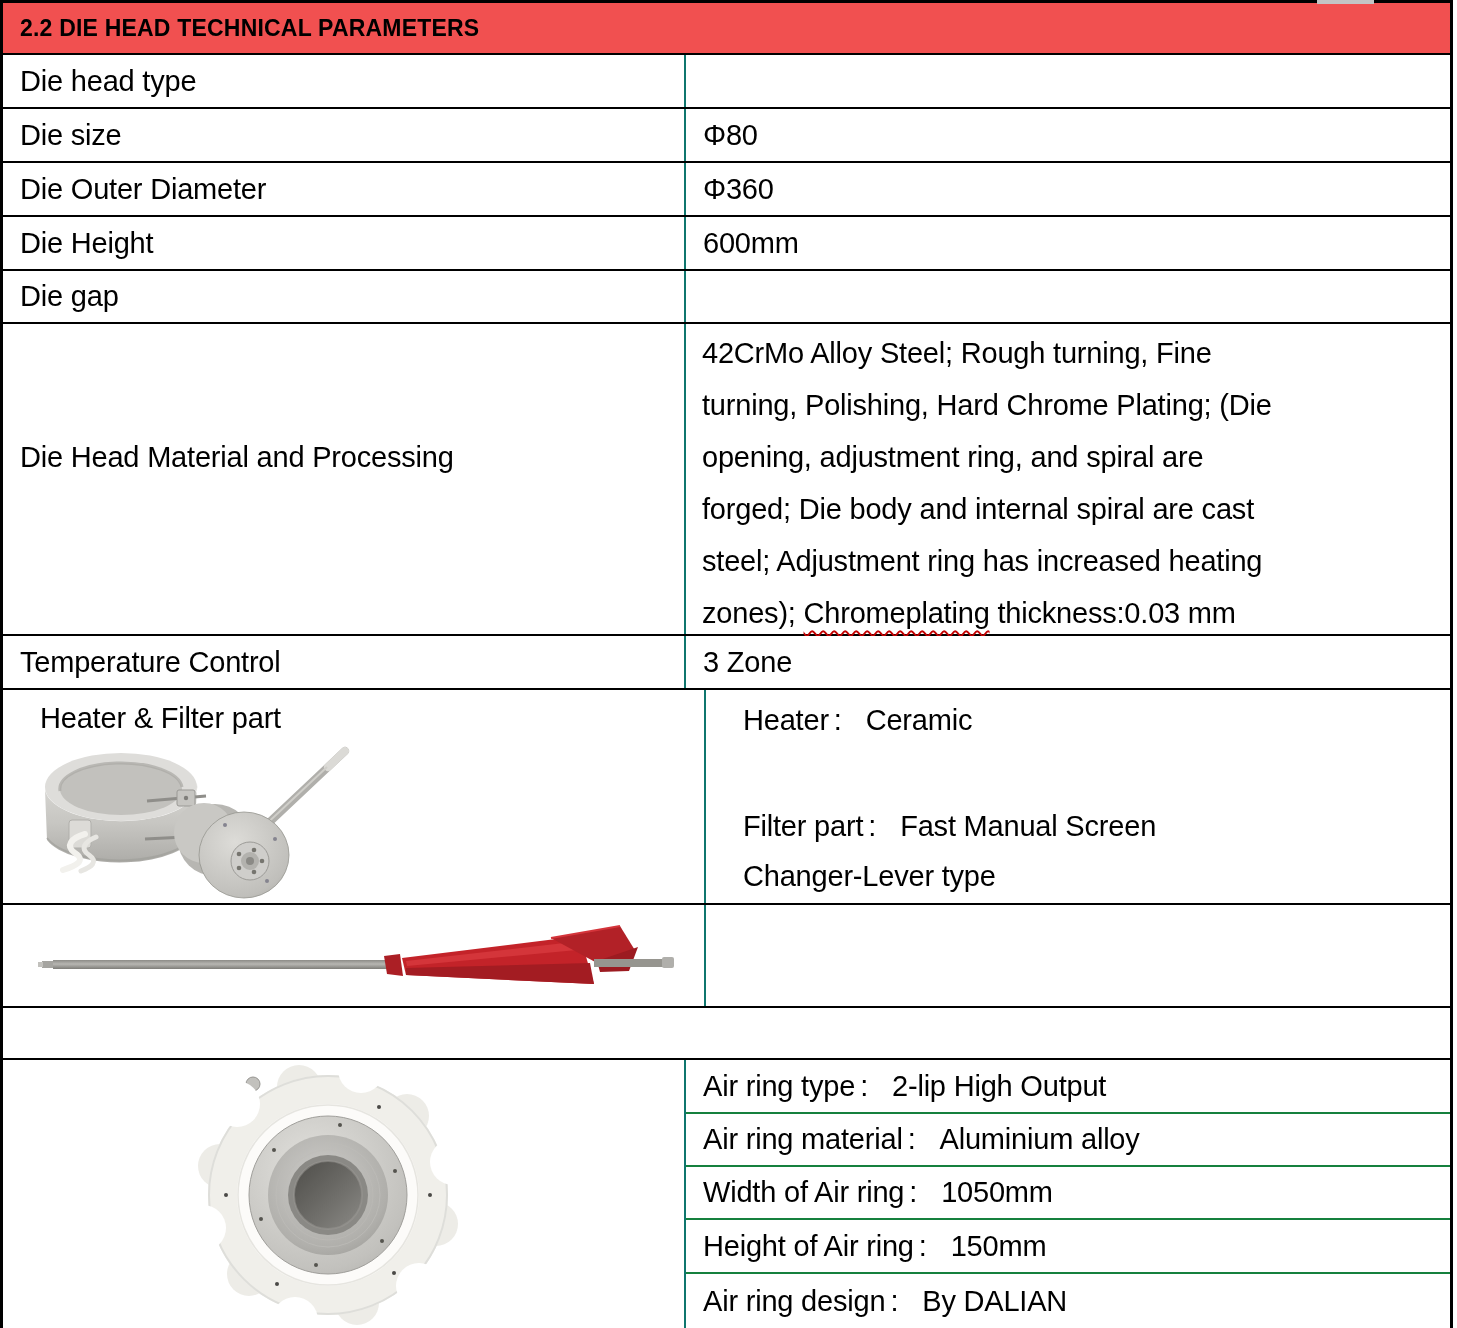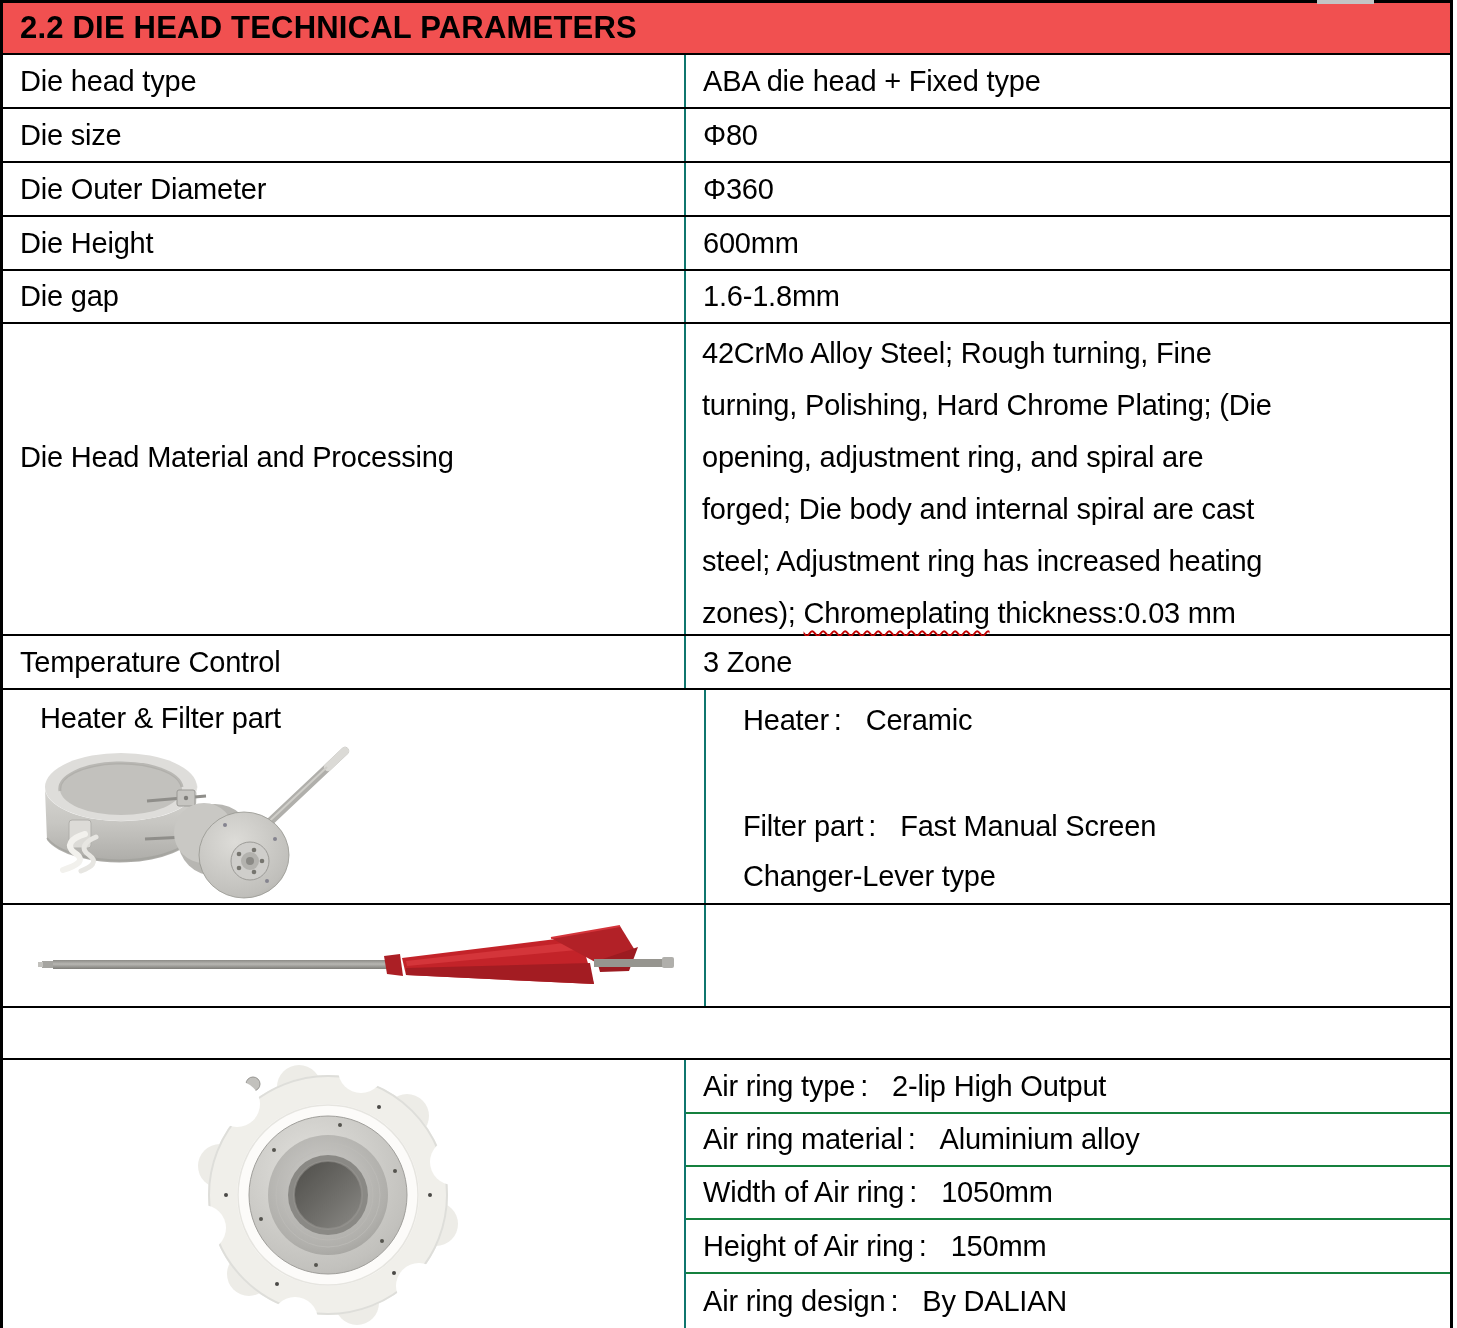--- a/index.html
+++ b/index.html
@@ -8,7 +8,7 @@
   .tbl{position:absolute;left:0;top:0;width:1453px;box-sizing:border-box;
        border:3px solid #000;border-bottom:none;background:#fff;}
   .row{display:flex;box-sizing:border-box;border-bottom:2px solid #000;position:relative;background:#fff;}
-  .hdr{height:52px;align-items:center;background:#f15050;font-size:31px;font-weight:bold;
+  .hdr{height:52px;align-items:center;background:#f15050;font-size:23px;font-weight:bold;
        padding-left:17px;letter-spacing:0.2px;}
   .cl{box-sizing:border-box;width:683px;border-right:2px solid #0f766e;display:flex;align-items:center;
       padding-left:17px;position:relative;}

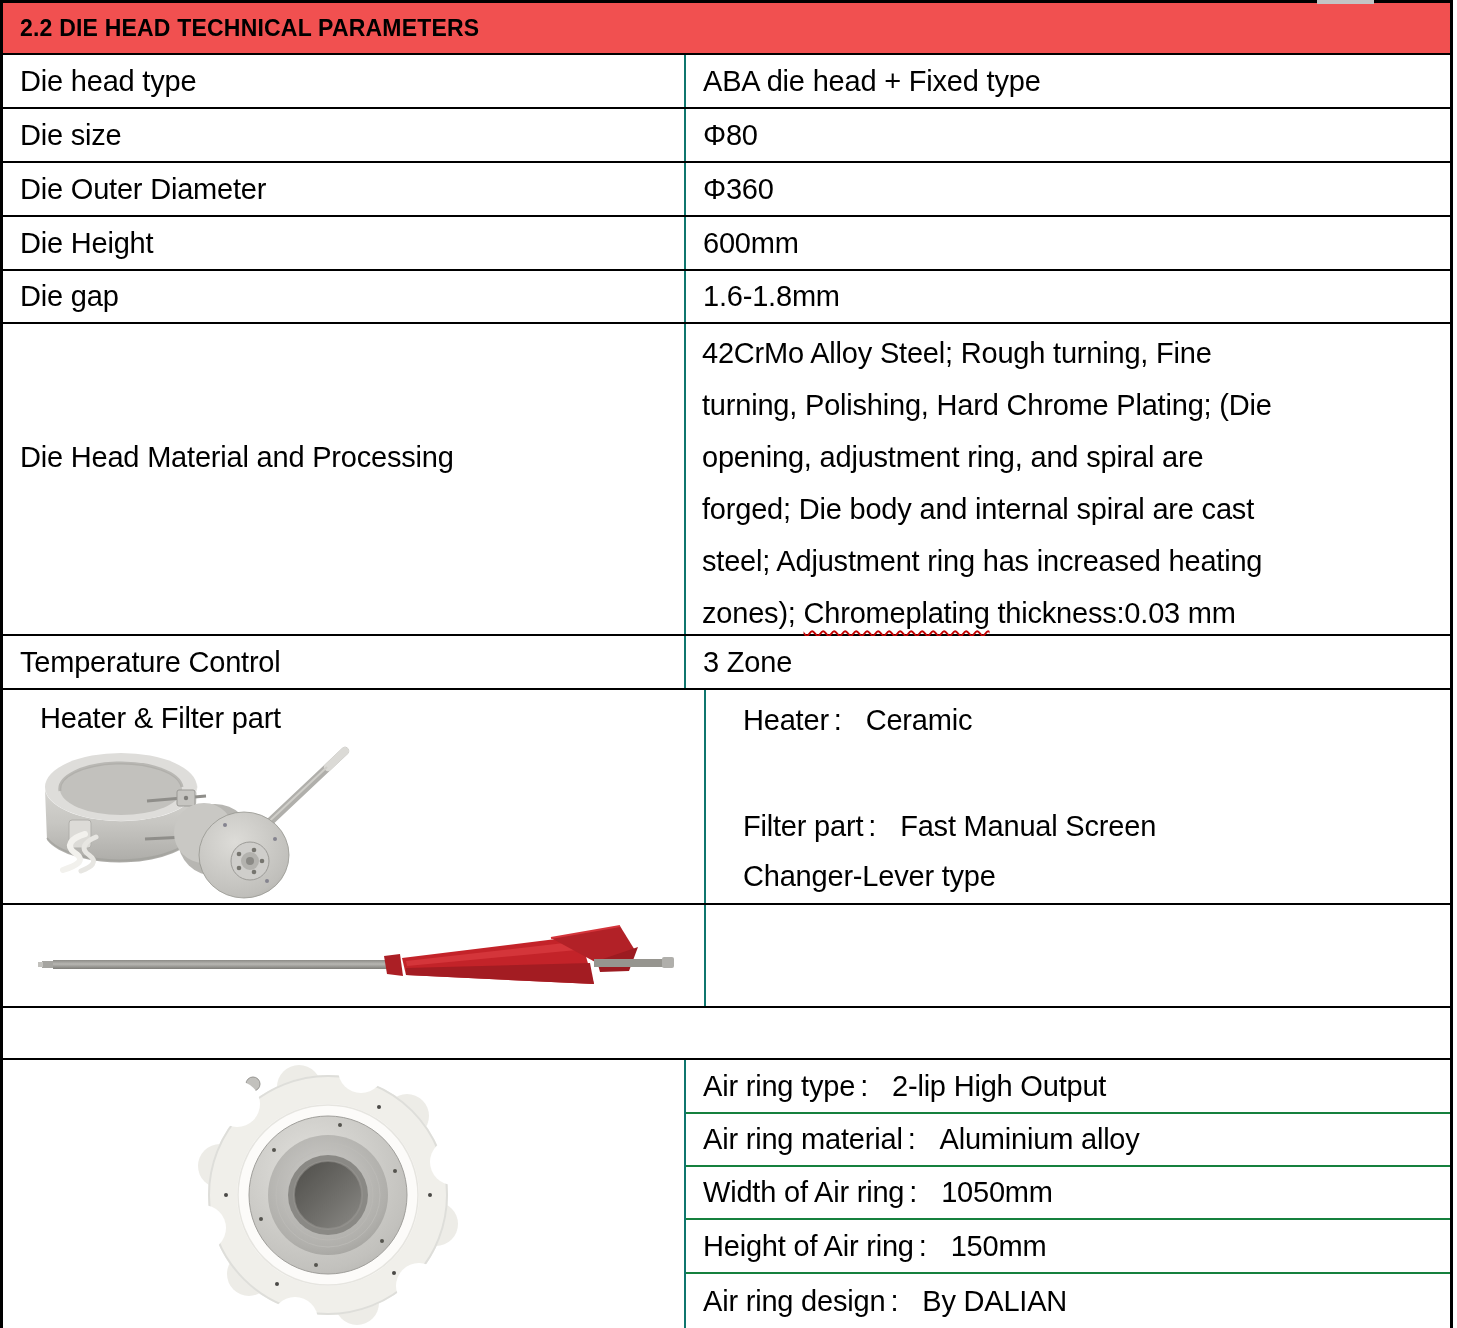--- a/index.html
+++ b/index.html
@@ -51,9 +51,6 @@
     <div class="row h54">
       <div class="cl fs">
           <span>Die head type</span>
-        </div>
-      <div class="cr fs">
-          <span>ABA die head + Fixed type</span>
         </div>
     </div>
     <div class="row h54">

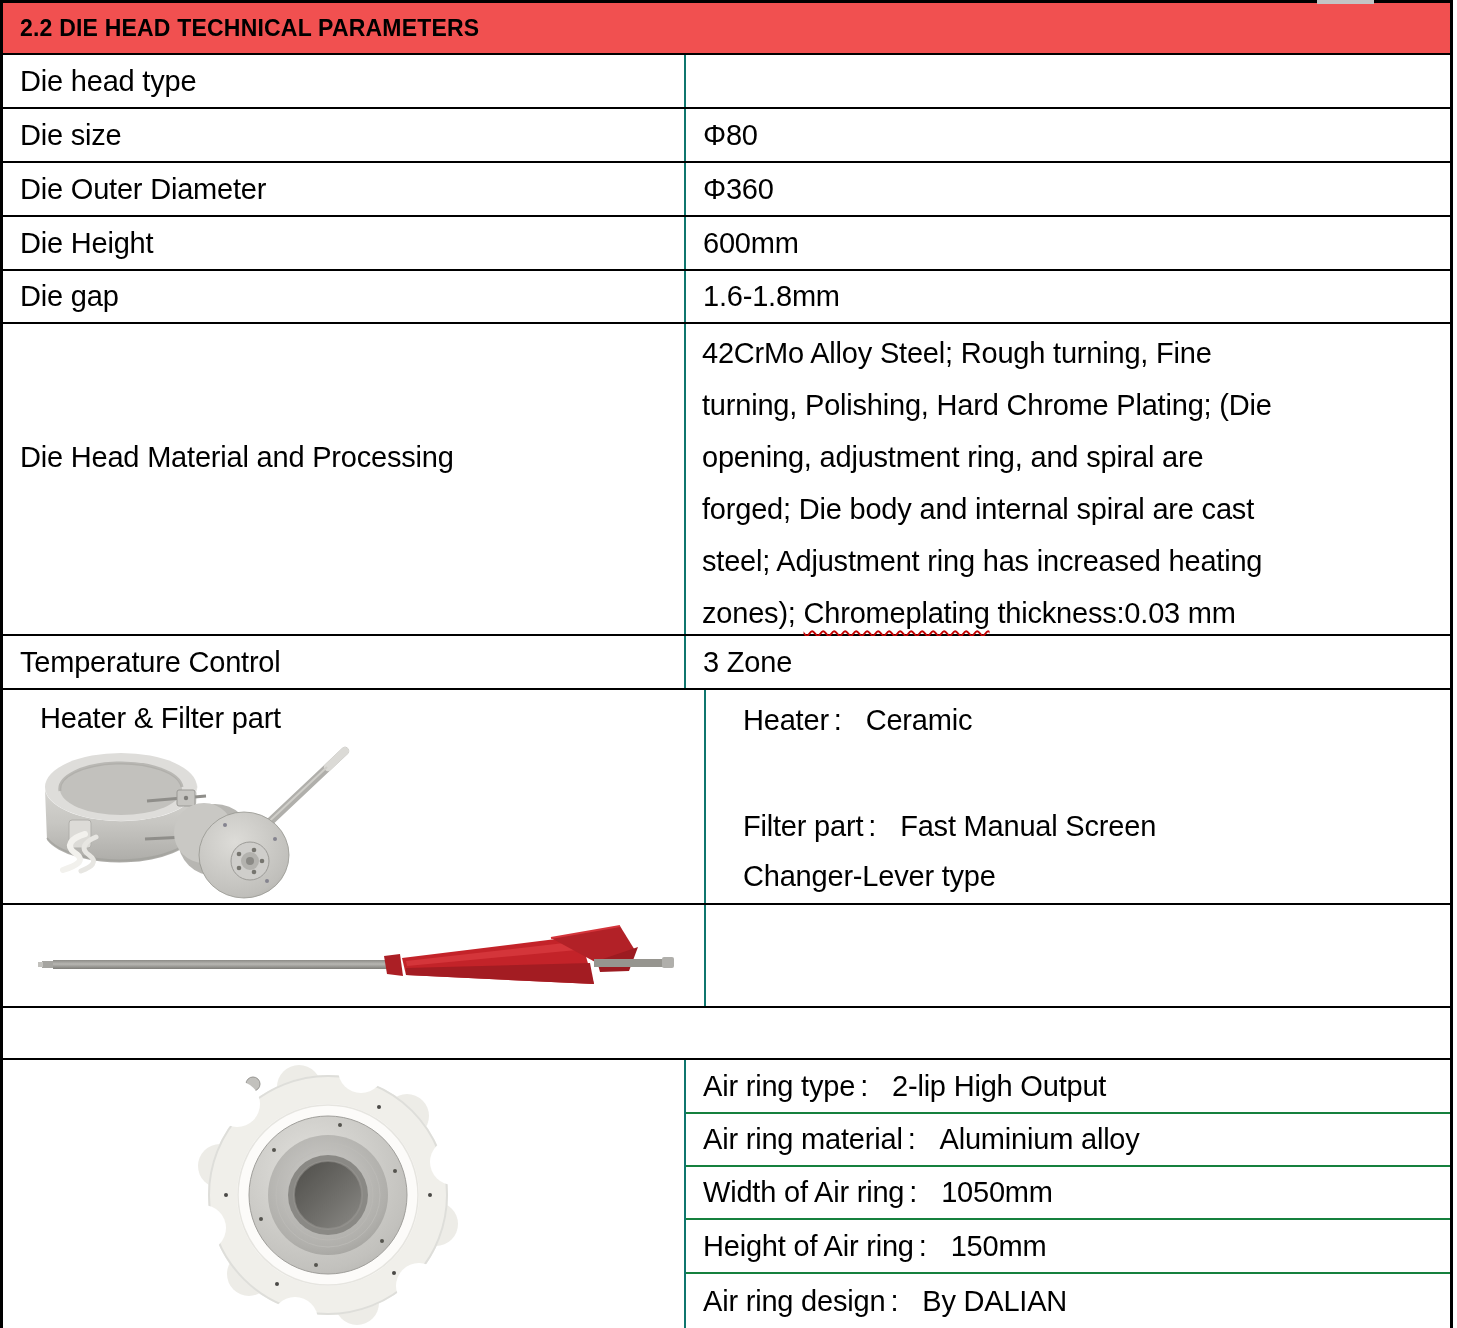--- a/index.html
+++ b/index.html
@@ -80,9 +80,6 @@
     <div class="row h53">
       <div class="cl fs">
           <span>Die gap</span>
-        </div>
-      <div class="cr fs">
-          <span>1.6-1.8mm</span>
         </div>
     </div>
 

